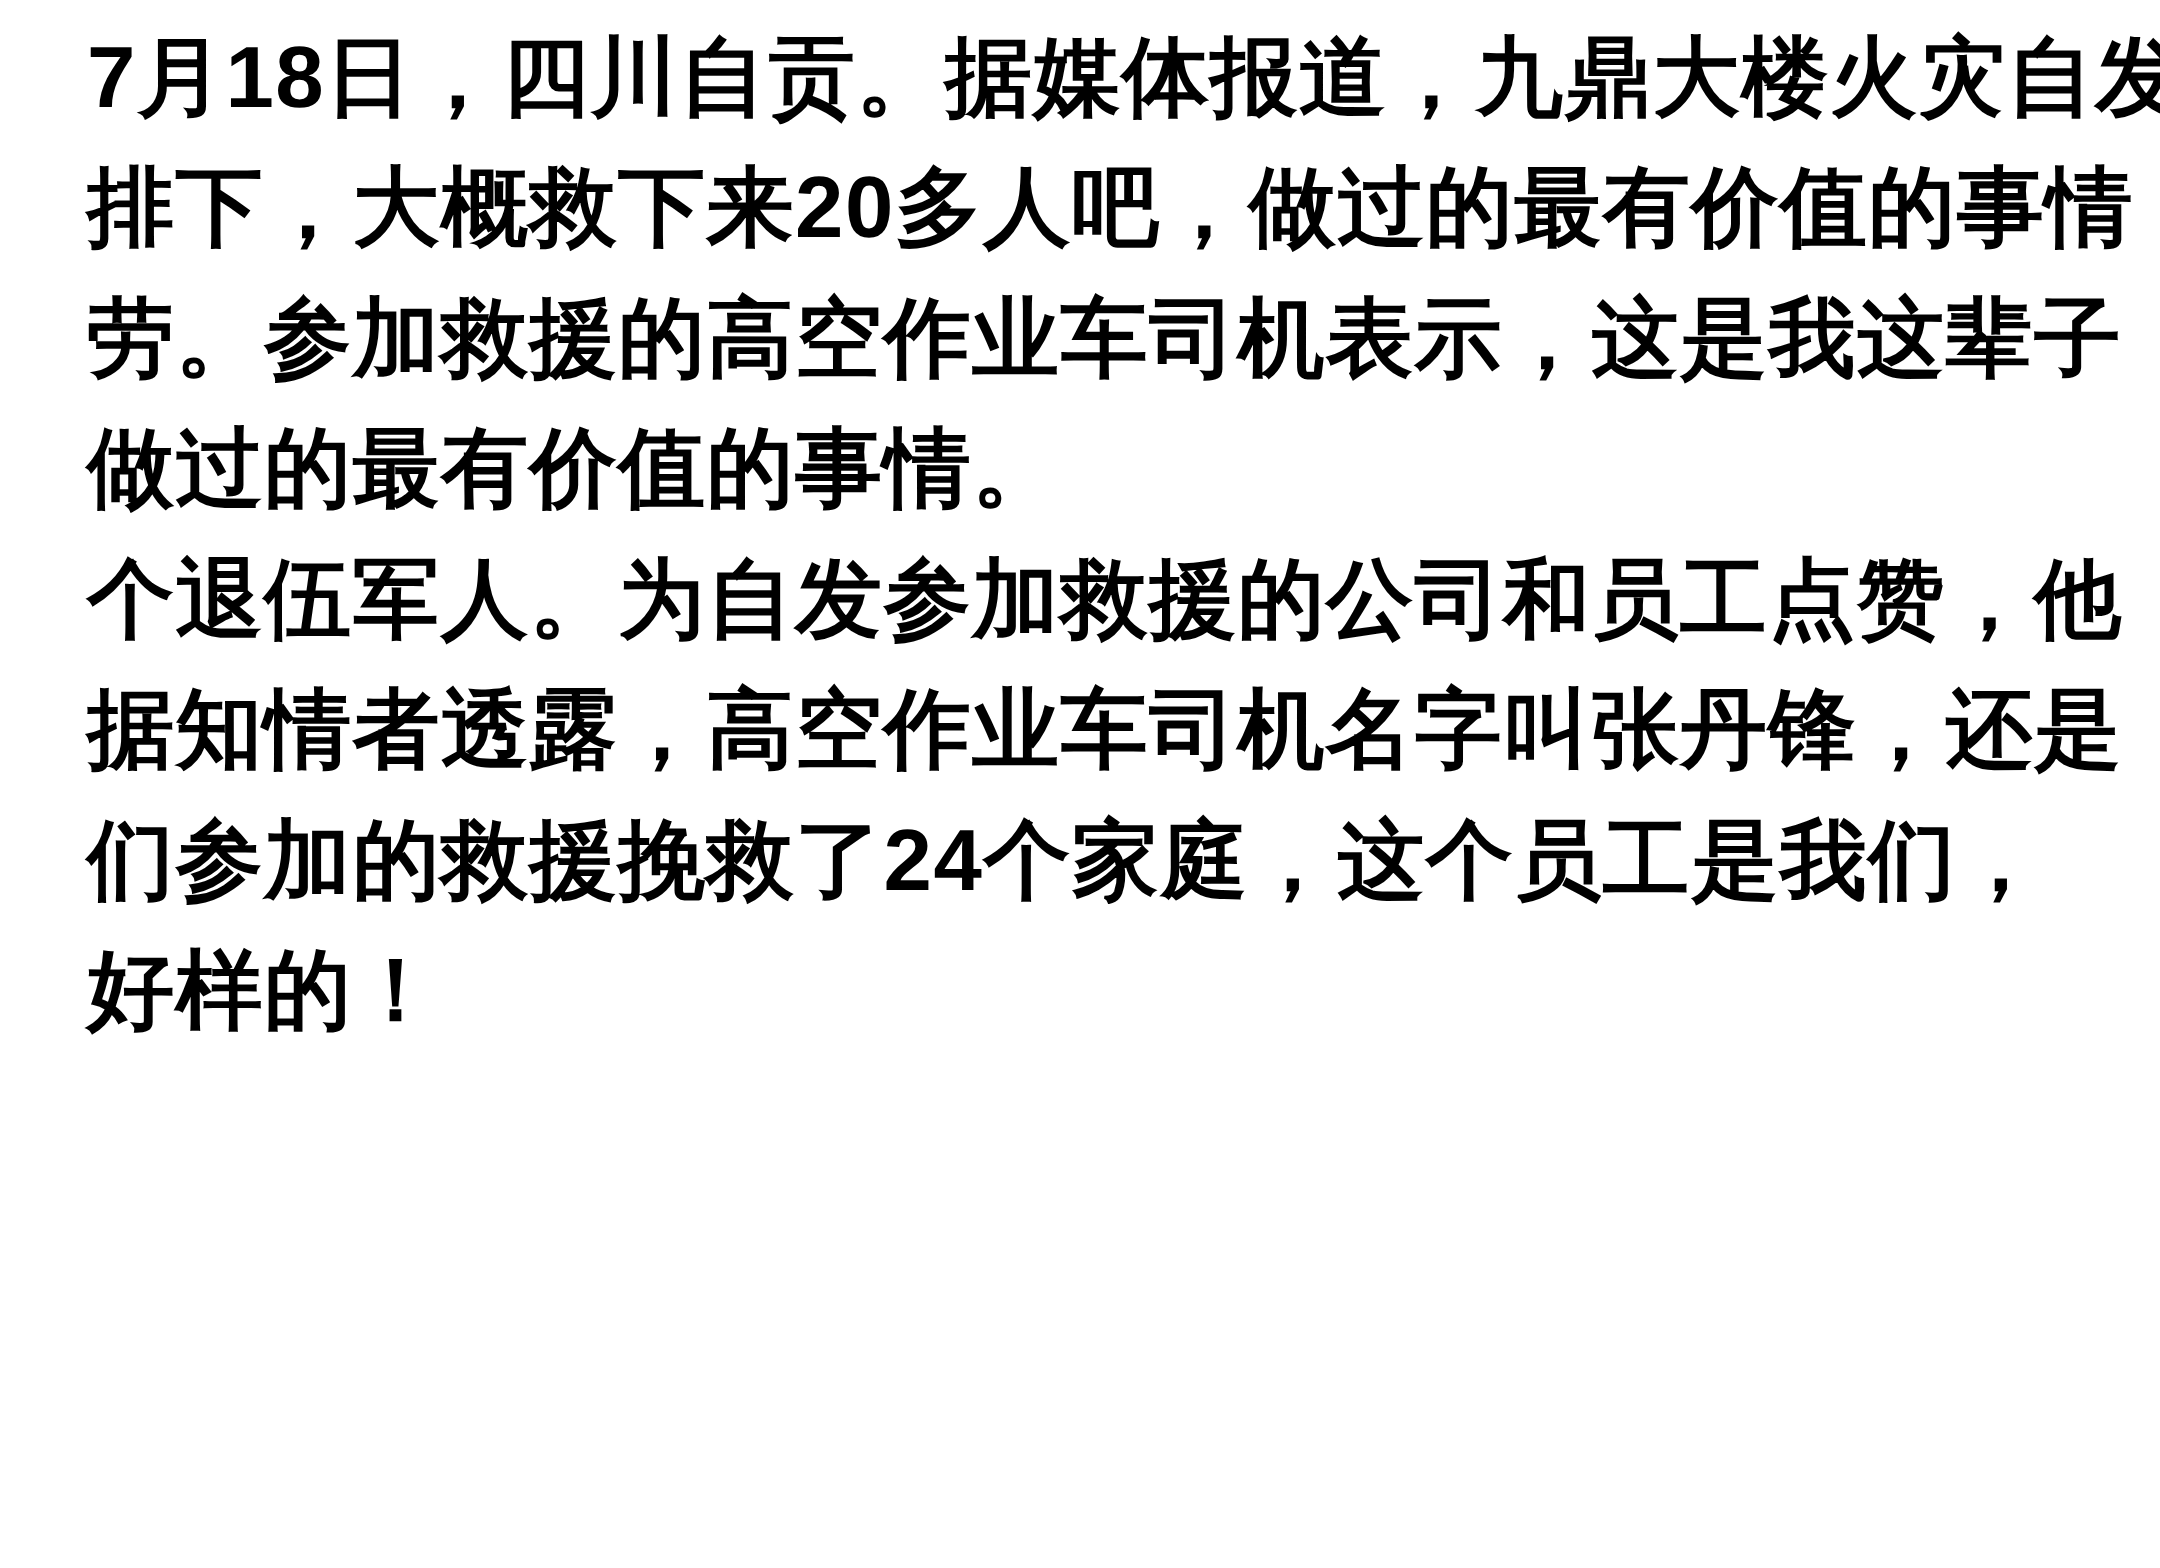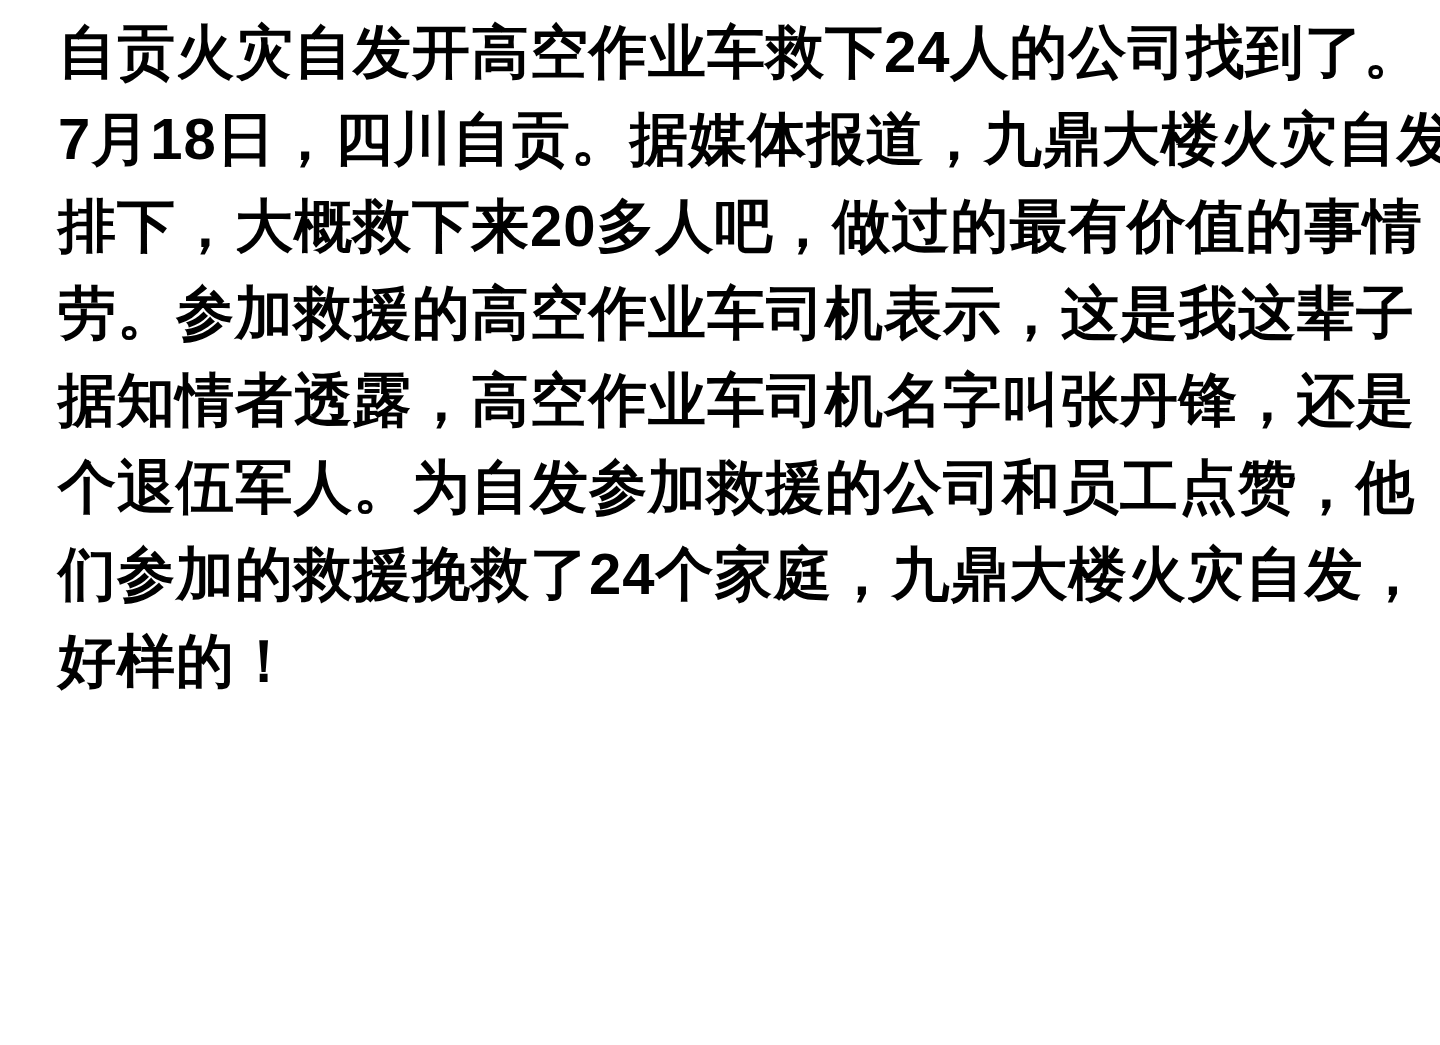--- a/index.html
+++ b/index.html
@@ -31,7 +31,6 @@
 <body>
 
 <div class="article">
-  <div class="text-line">自贡火灾自发开高空作业车救下24人的公司找到了。</div>
   <div class="text-line">7月18日，四川自贡。据媒体报道，九鼎大楼火灾自发</div>
   <div class="text-line">排下，大概救下来20多人吧，做过的最有价值的事情</div>
   <div class="text-line">劳。参加救援的高空作业车司机表示，这是我这辈子</div>

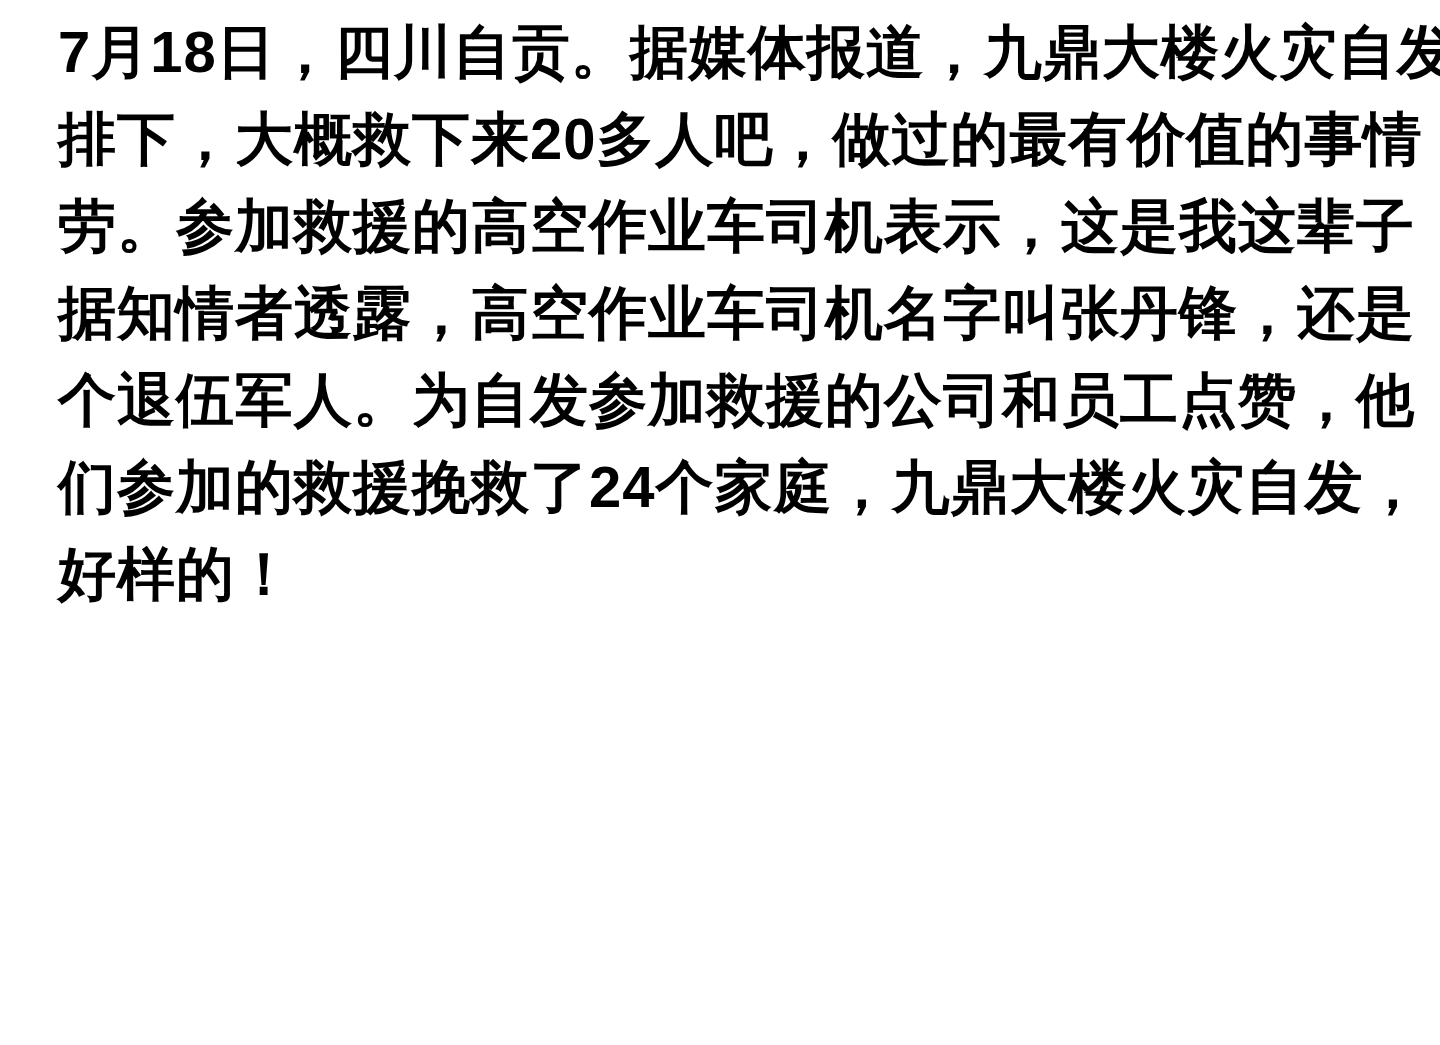--- a/index.html
+++ b/index.html
@@ -34,6 +34,7 @@
   <div class="text-line">7月18日，四川自贡。据媒体报道，九鼎大楼火灾自发</div>
   <div class="text-line">排下，大概救下来20多人吧，做过的最有价值的事情</div>
   <div class="text-line">劳。参加救援的高空作业车司机表示，这是我这辈子</div>
+  <div class="text-line">做过的最有价值的事情。</div>
   <div class="text-line">据知情者透露，高空作业车司机名字叫张丹锋，还是</div>
   <div class="text-line">个退伍军人。为自发参加救援的公司和员工点赞，他</div>
   <div class="text-line">们参加的救援挽救了24个家庭，九鼎大楼火灾自发，</div>

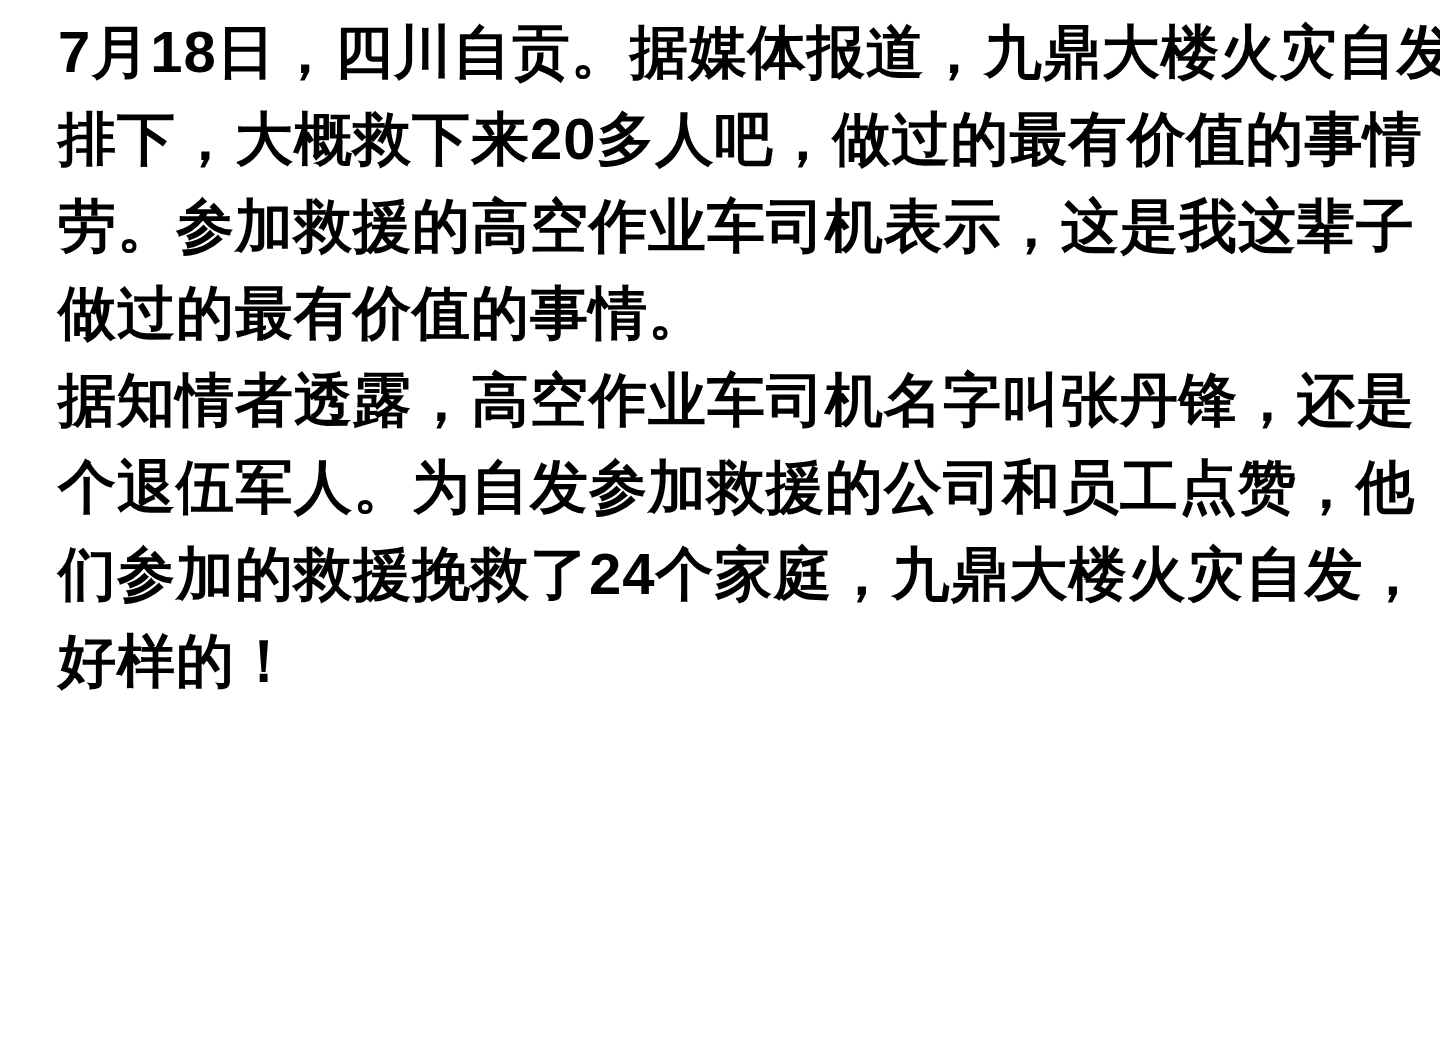--- a/index.html
+++ b/index.html
@@ -35,8 +35,8 @@
   <div class="text-line">排下，大概救下来20多人吧，做过的最有价值的事情</div>
   <div class="text-line">劳。参加救援的高空作业车司机表示，这是我这辈子</div>
   <div class="text-line">做过的最有价值的事情。</div>
+  <div class="text-line">个退伍军人。为自发参加救援的公司和员工点赞，他</div>
   <div class="text-line">据知情者透露，高空作业车司机名字叫张丹锋，还是</div>
-  <div class="text-line">个退伍军人。为自发参加救援的公司和员工点赞，他</div>
   <div class="text-line">们参加的救援挽救了24个家庭，九鼎大楼火灾自发，</div>
   <div class="text-line">好样的！</div>
 </div>

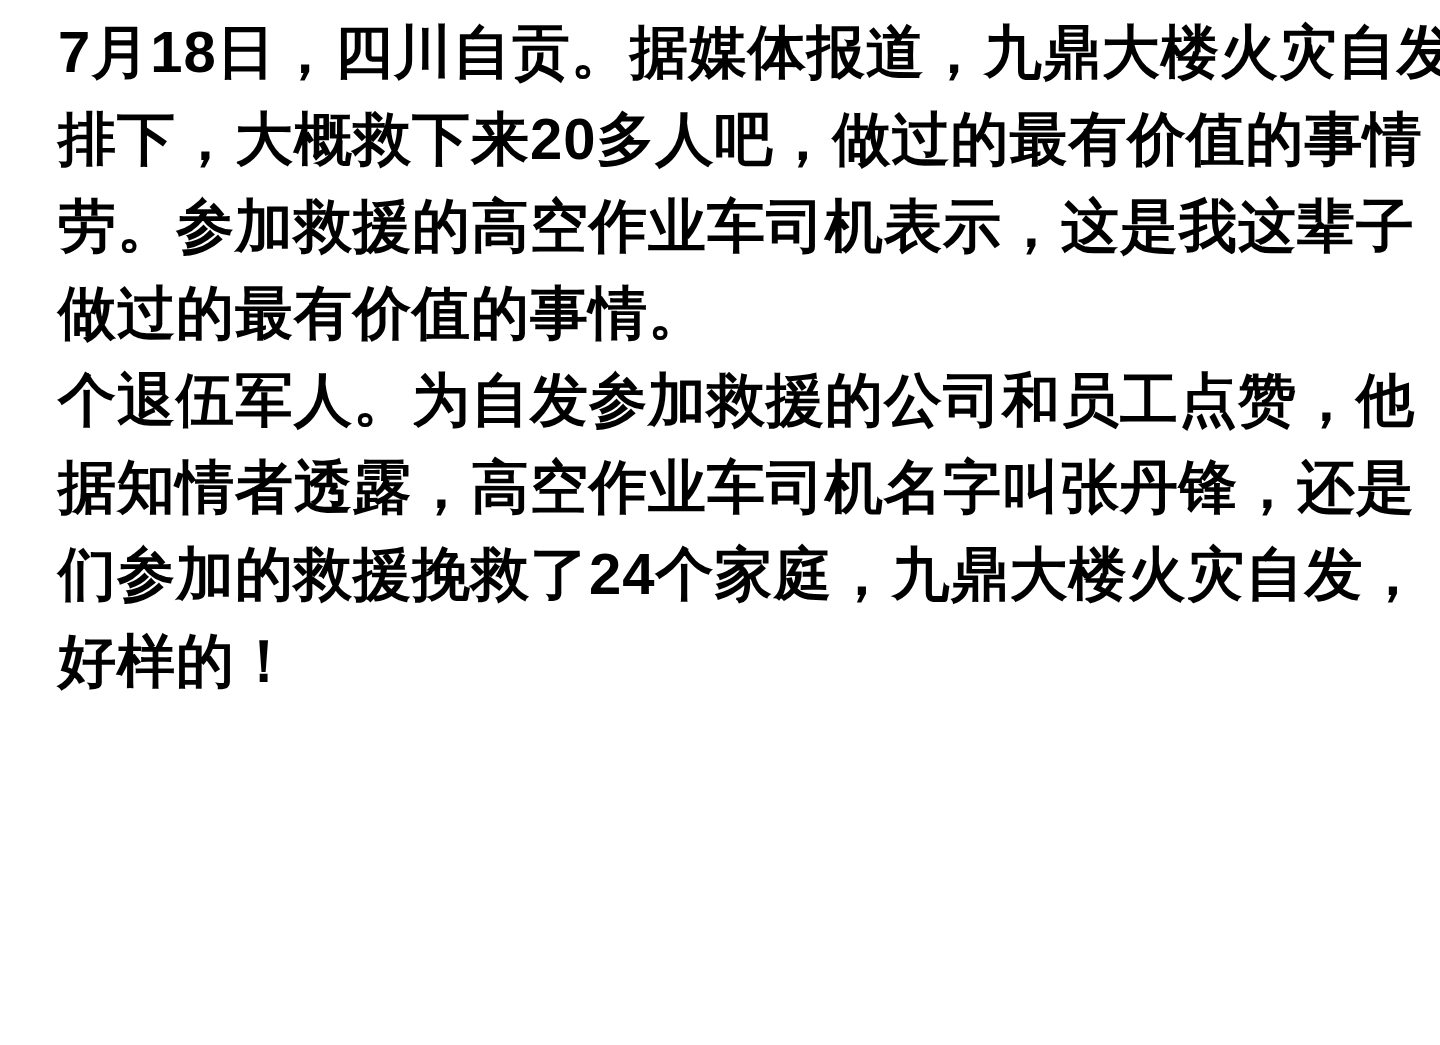--- a/index.html
+++ b/index.html
@@ -37,7 +37,7 @@
   <div class="text-line">做过的最有价值的事情。</div>
   <div class="text-line">个退伍军人。为自发参加救援的公司和员工点赞，他</div>
   <div class="text-line">据知情者透露，高空作业车司机名字叫张丹锋，还是</div>
-  <div class="text-line">们参加的救援挽救了24个家庭，九鼎大楼火灾自发，</div>
+  <div class="text-line">们参加的救援挽救了24个家庭，这个员工是我们，</div>
   <div class="text-line">好样的！</div>
 </div>
 

